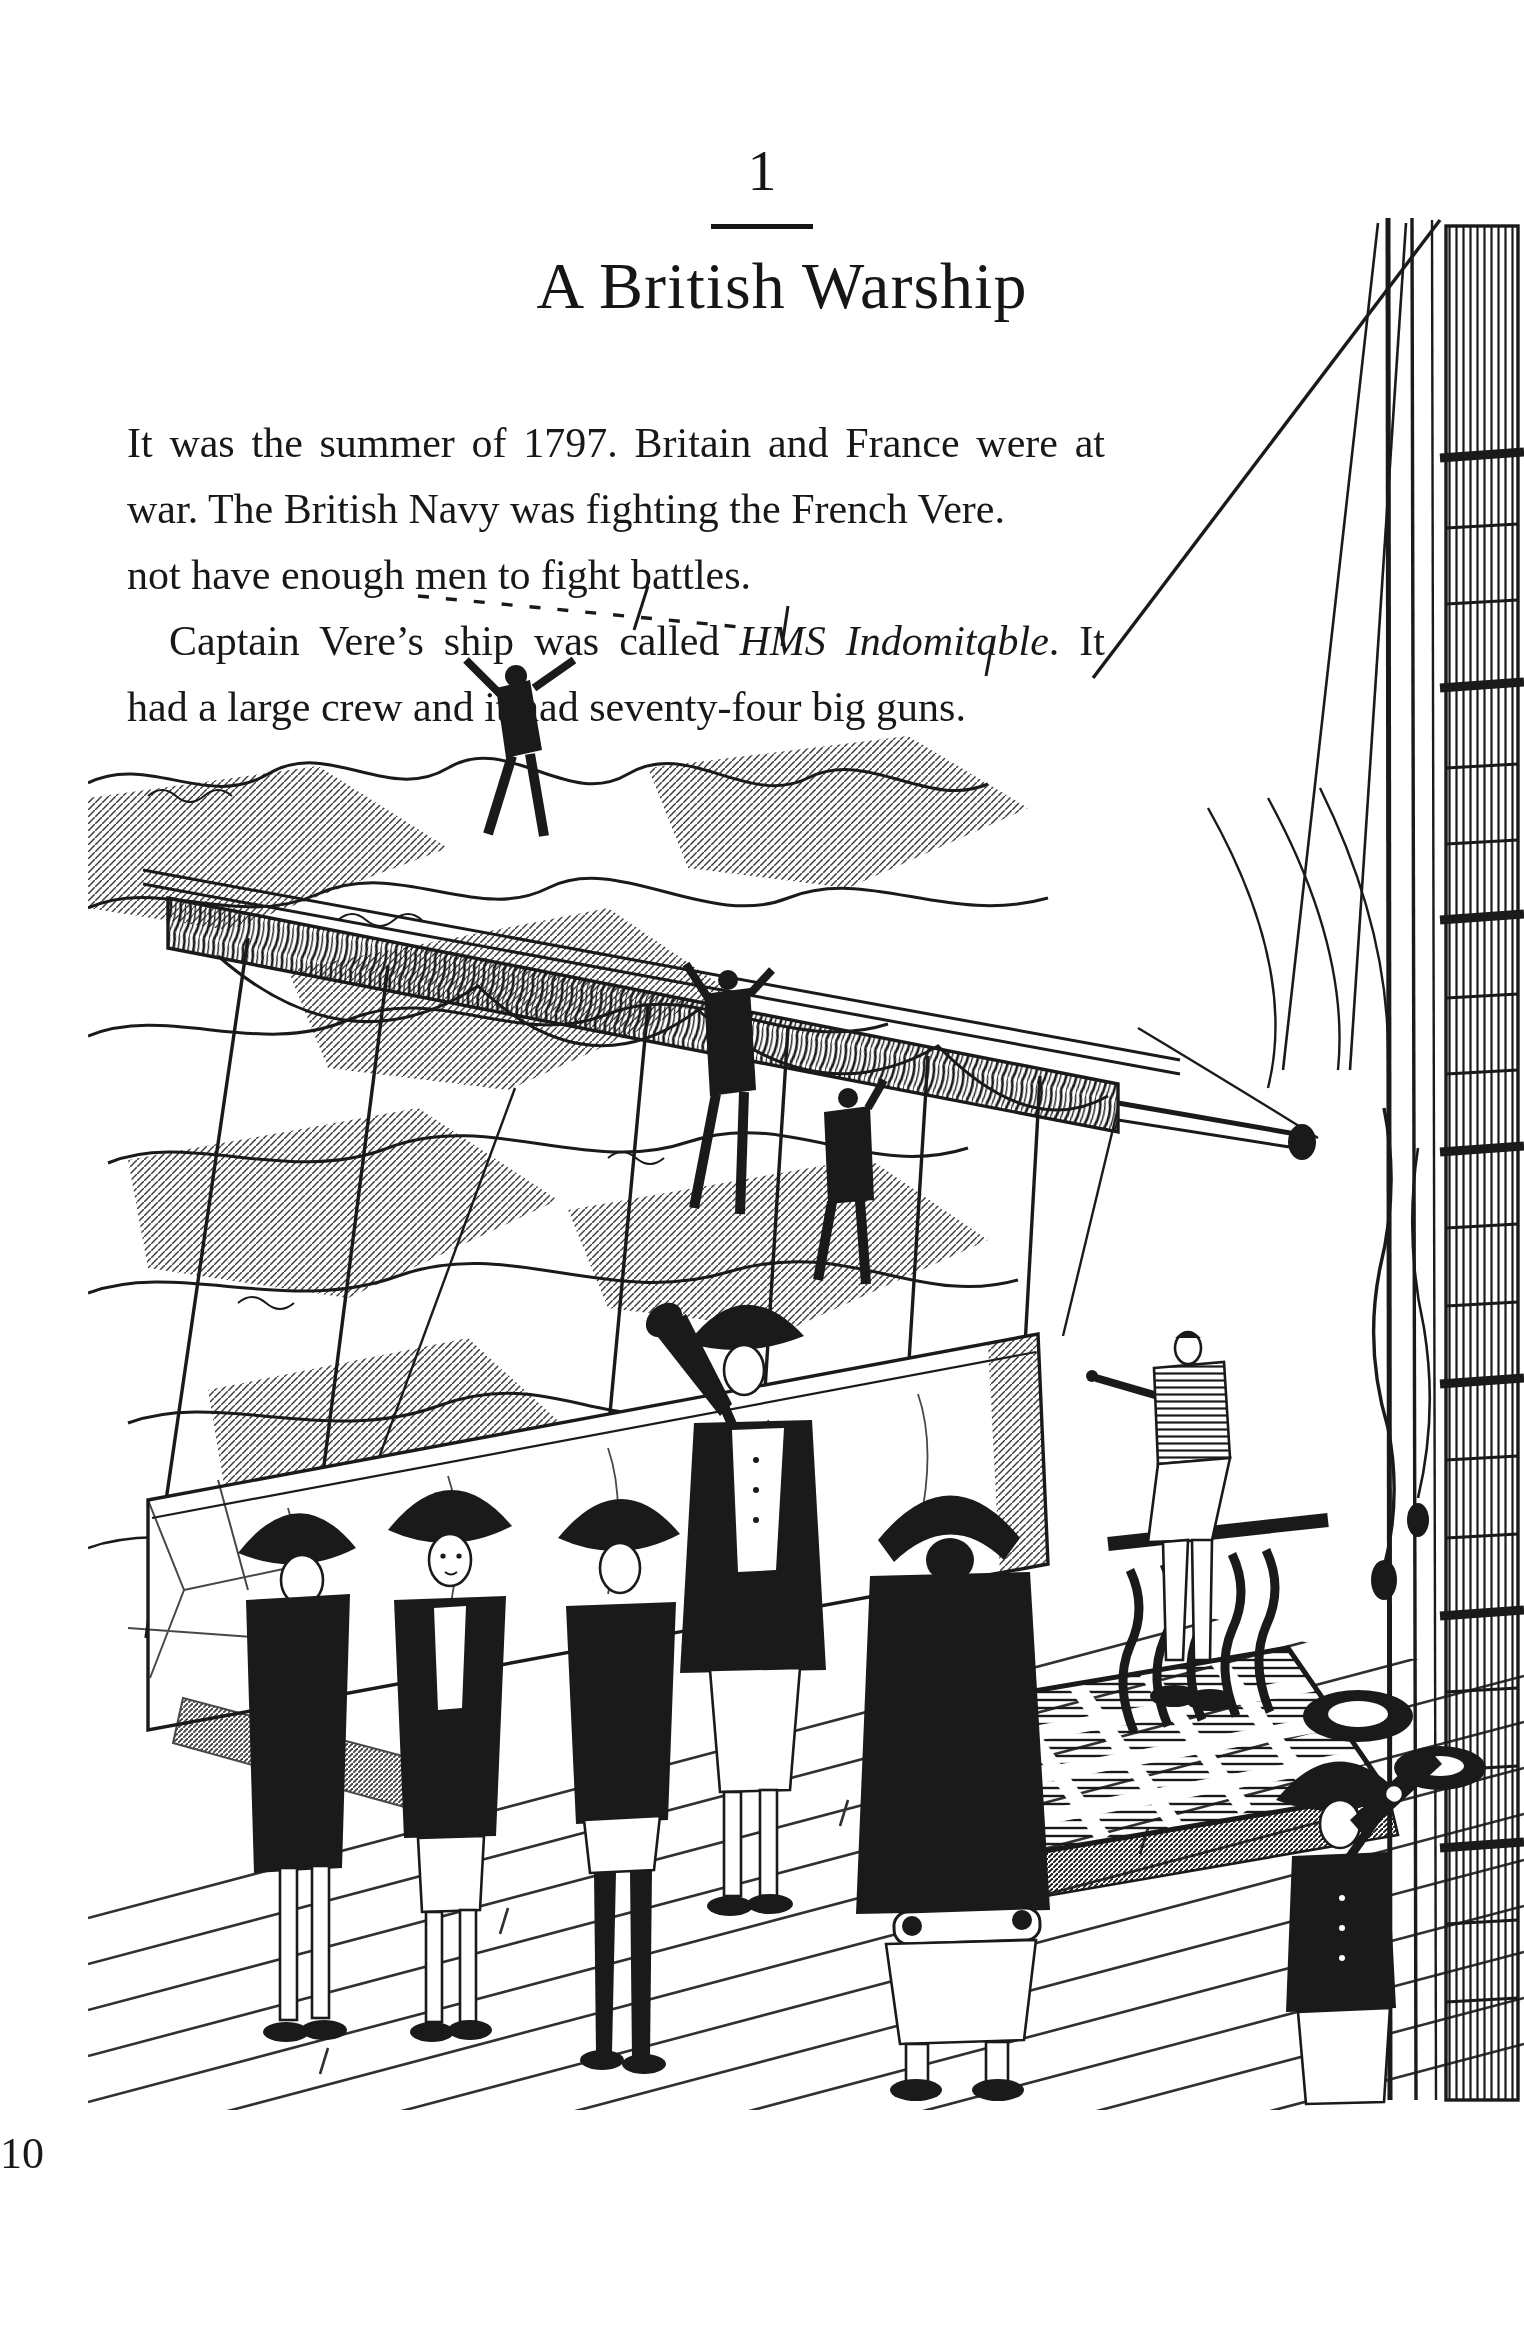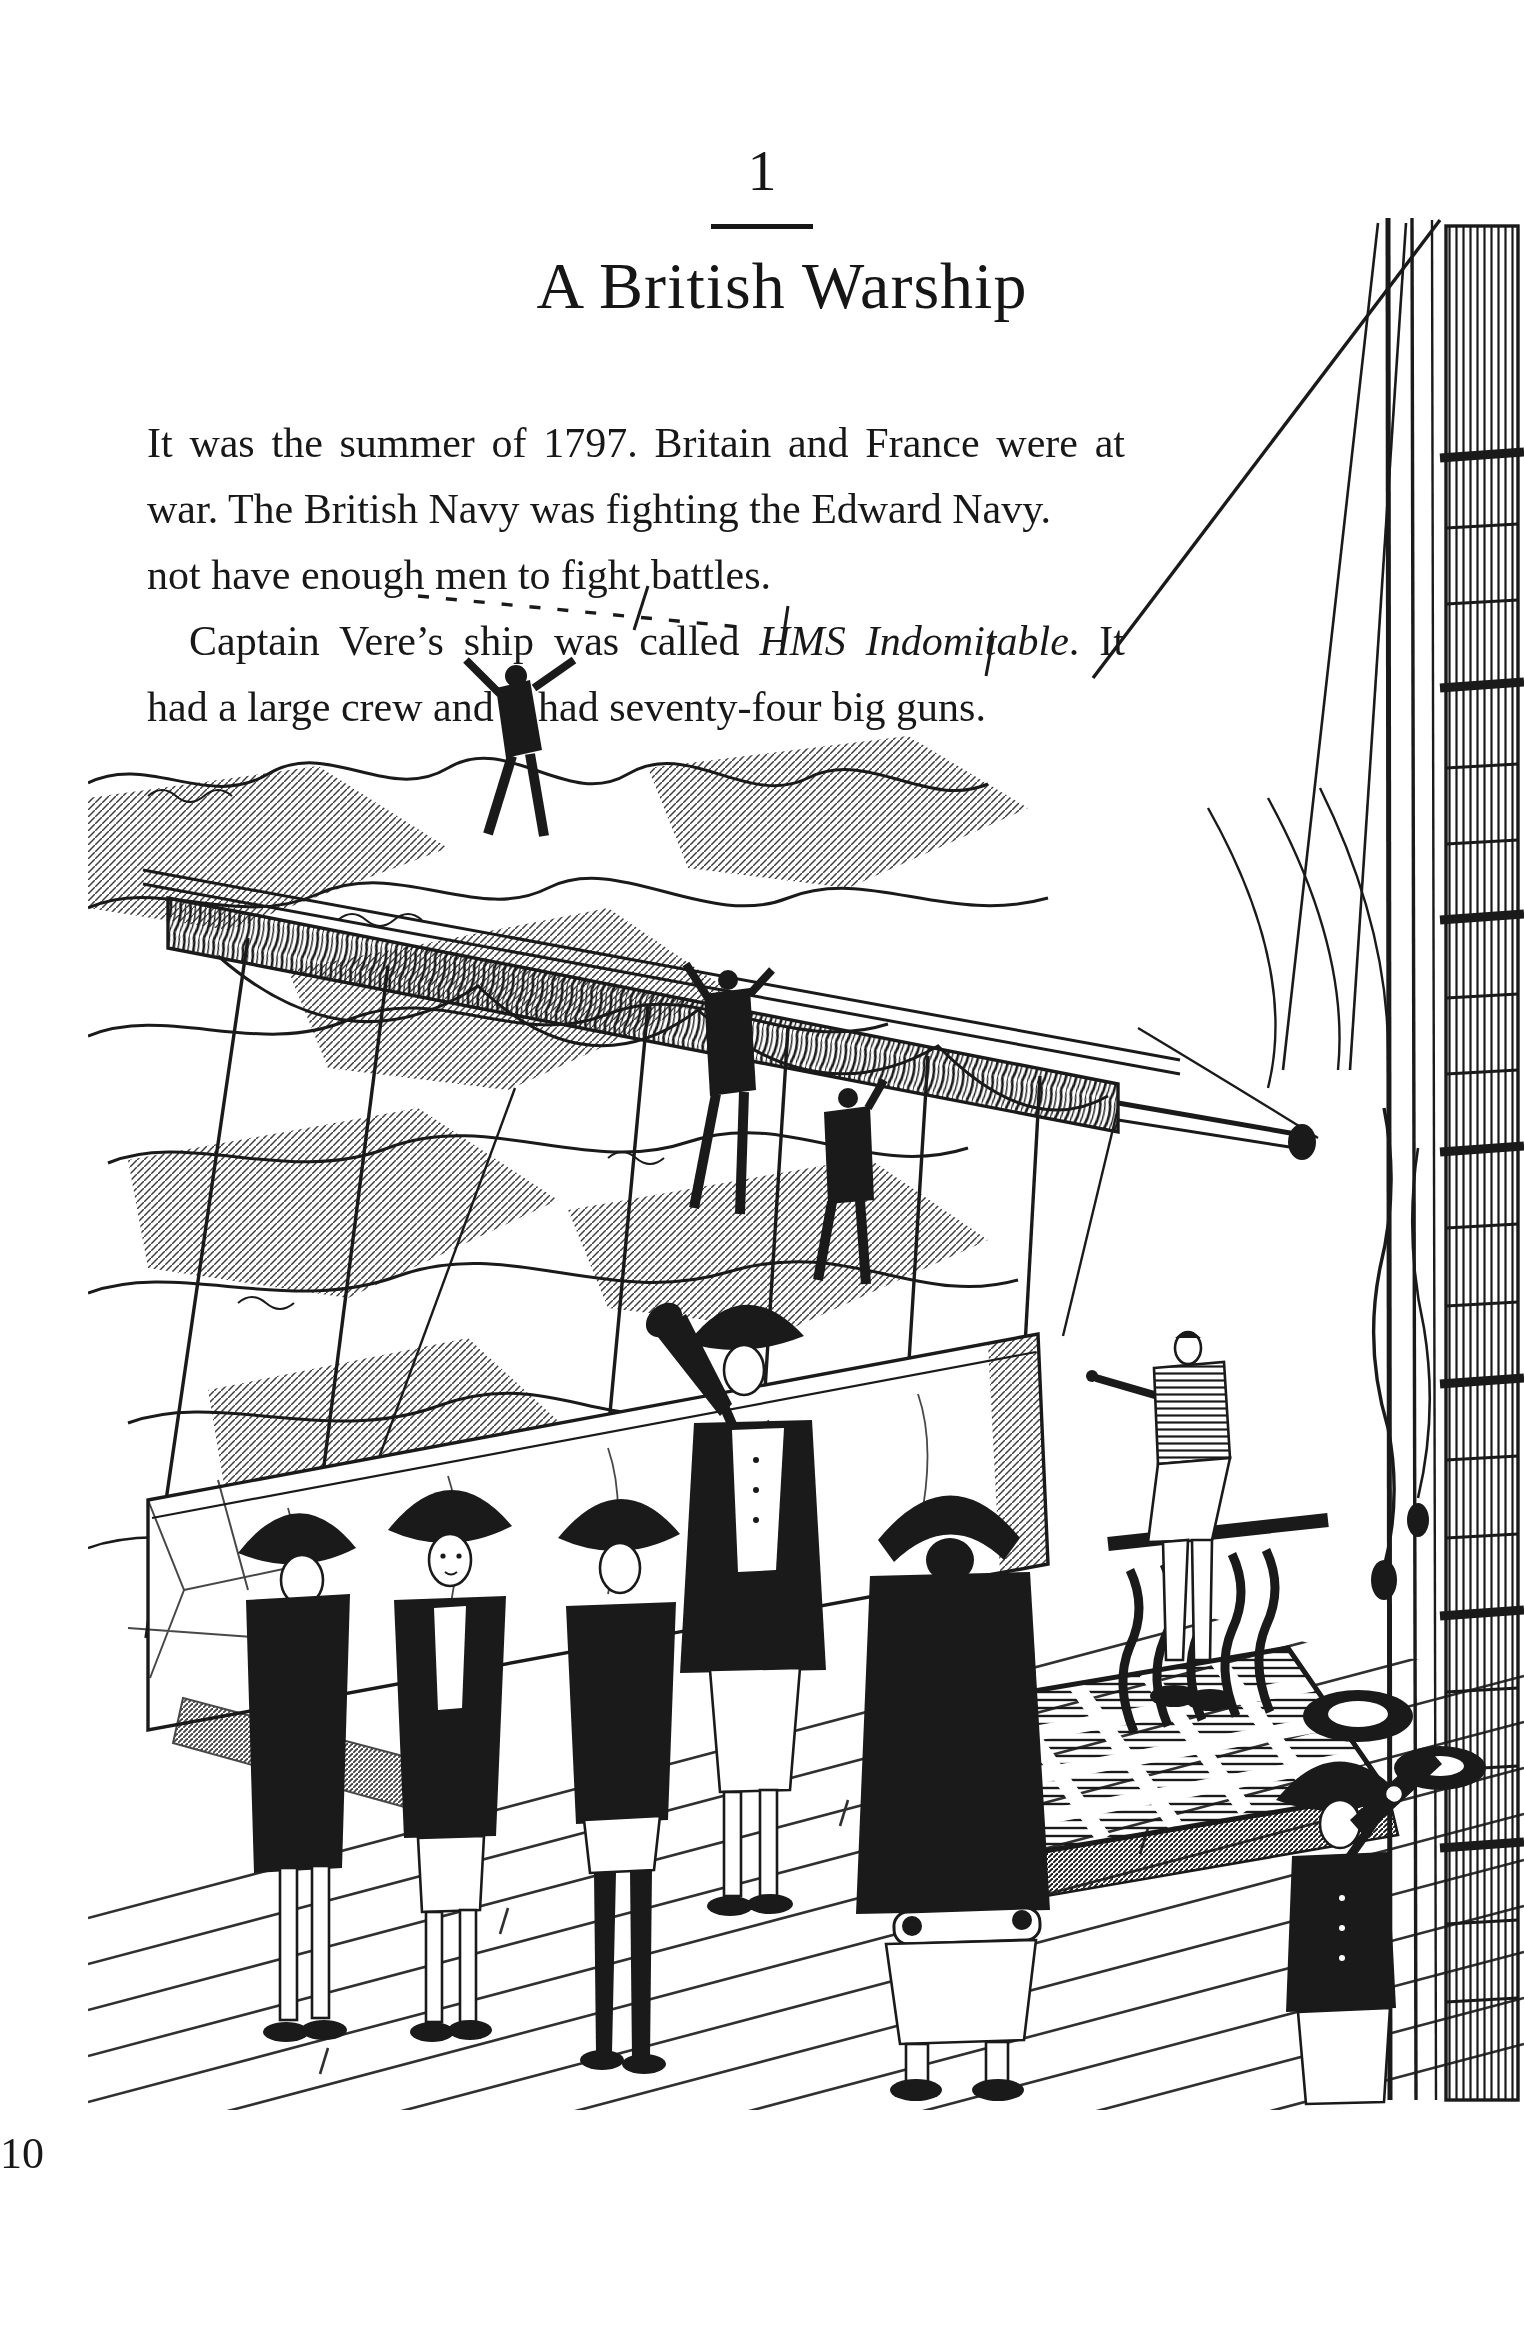--- a/index.html
+++ b/index.html
@@ -14,7 +14,7 @@
   .chapter-title { position:absolute; top:250px; left:0; width:100%; text-align:center;
     font-size:66px; line-height:1.1; letter-spacing:1px; color:#161616;padding-left:40px; }
 
-  .body-text { position:absolute; left:127px; top:410px; width:978px; font-size:42px; color:#181818;margin-left:20px; }
+  .body-text { position:absolute; left:127px; top:410px; width:978px; font-size:42px; color:#181818; }
   .bline { height:66px; line-height:66px; white-space:nowrap; }
   .bline.jl { white-space:normal; text-align:justify; text-align-last:justify; }
   .bline.ind { padding-left:42px; }

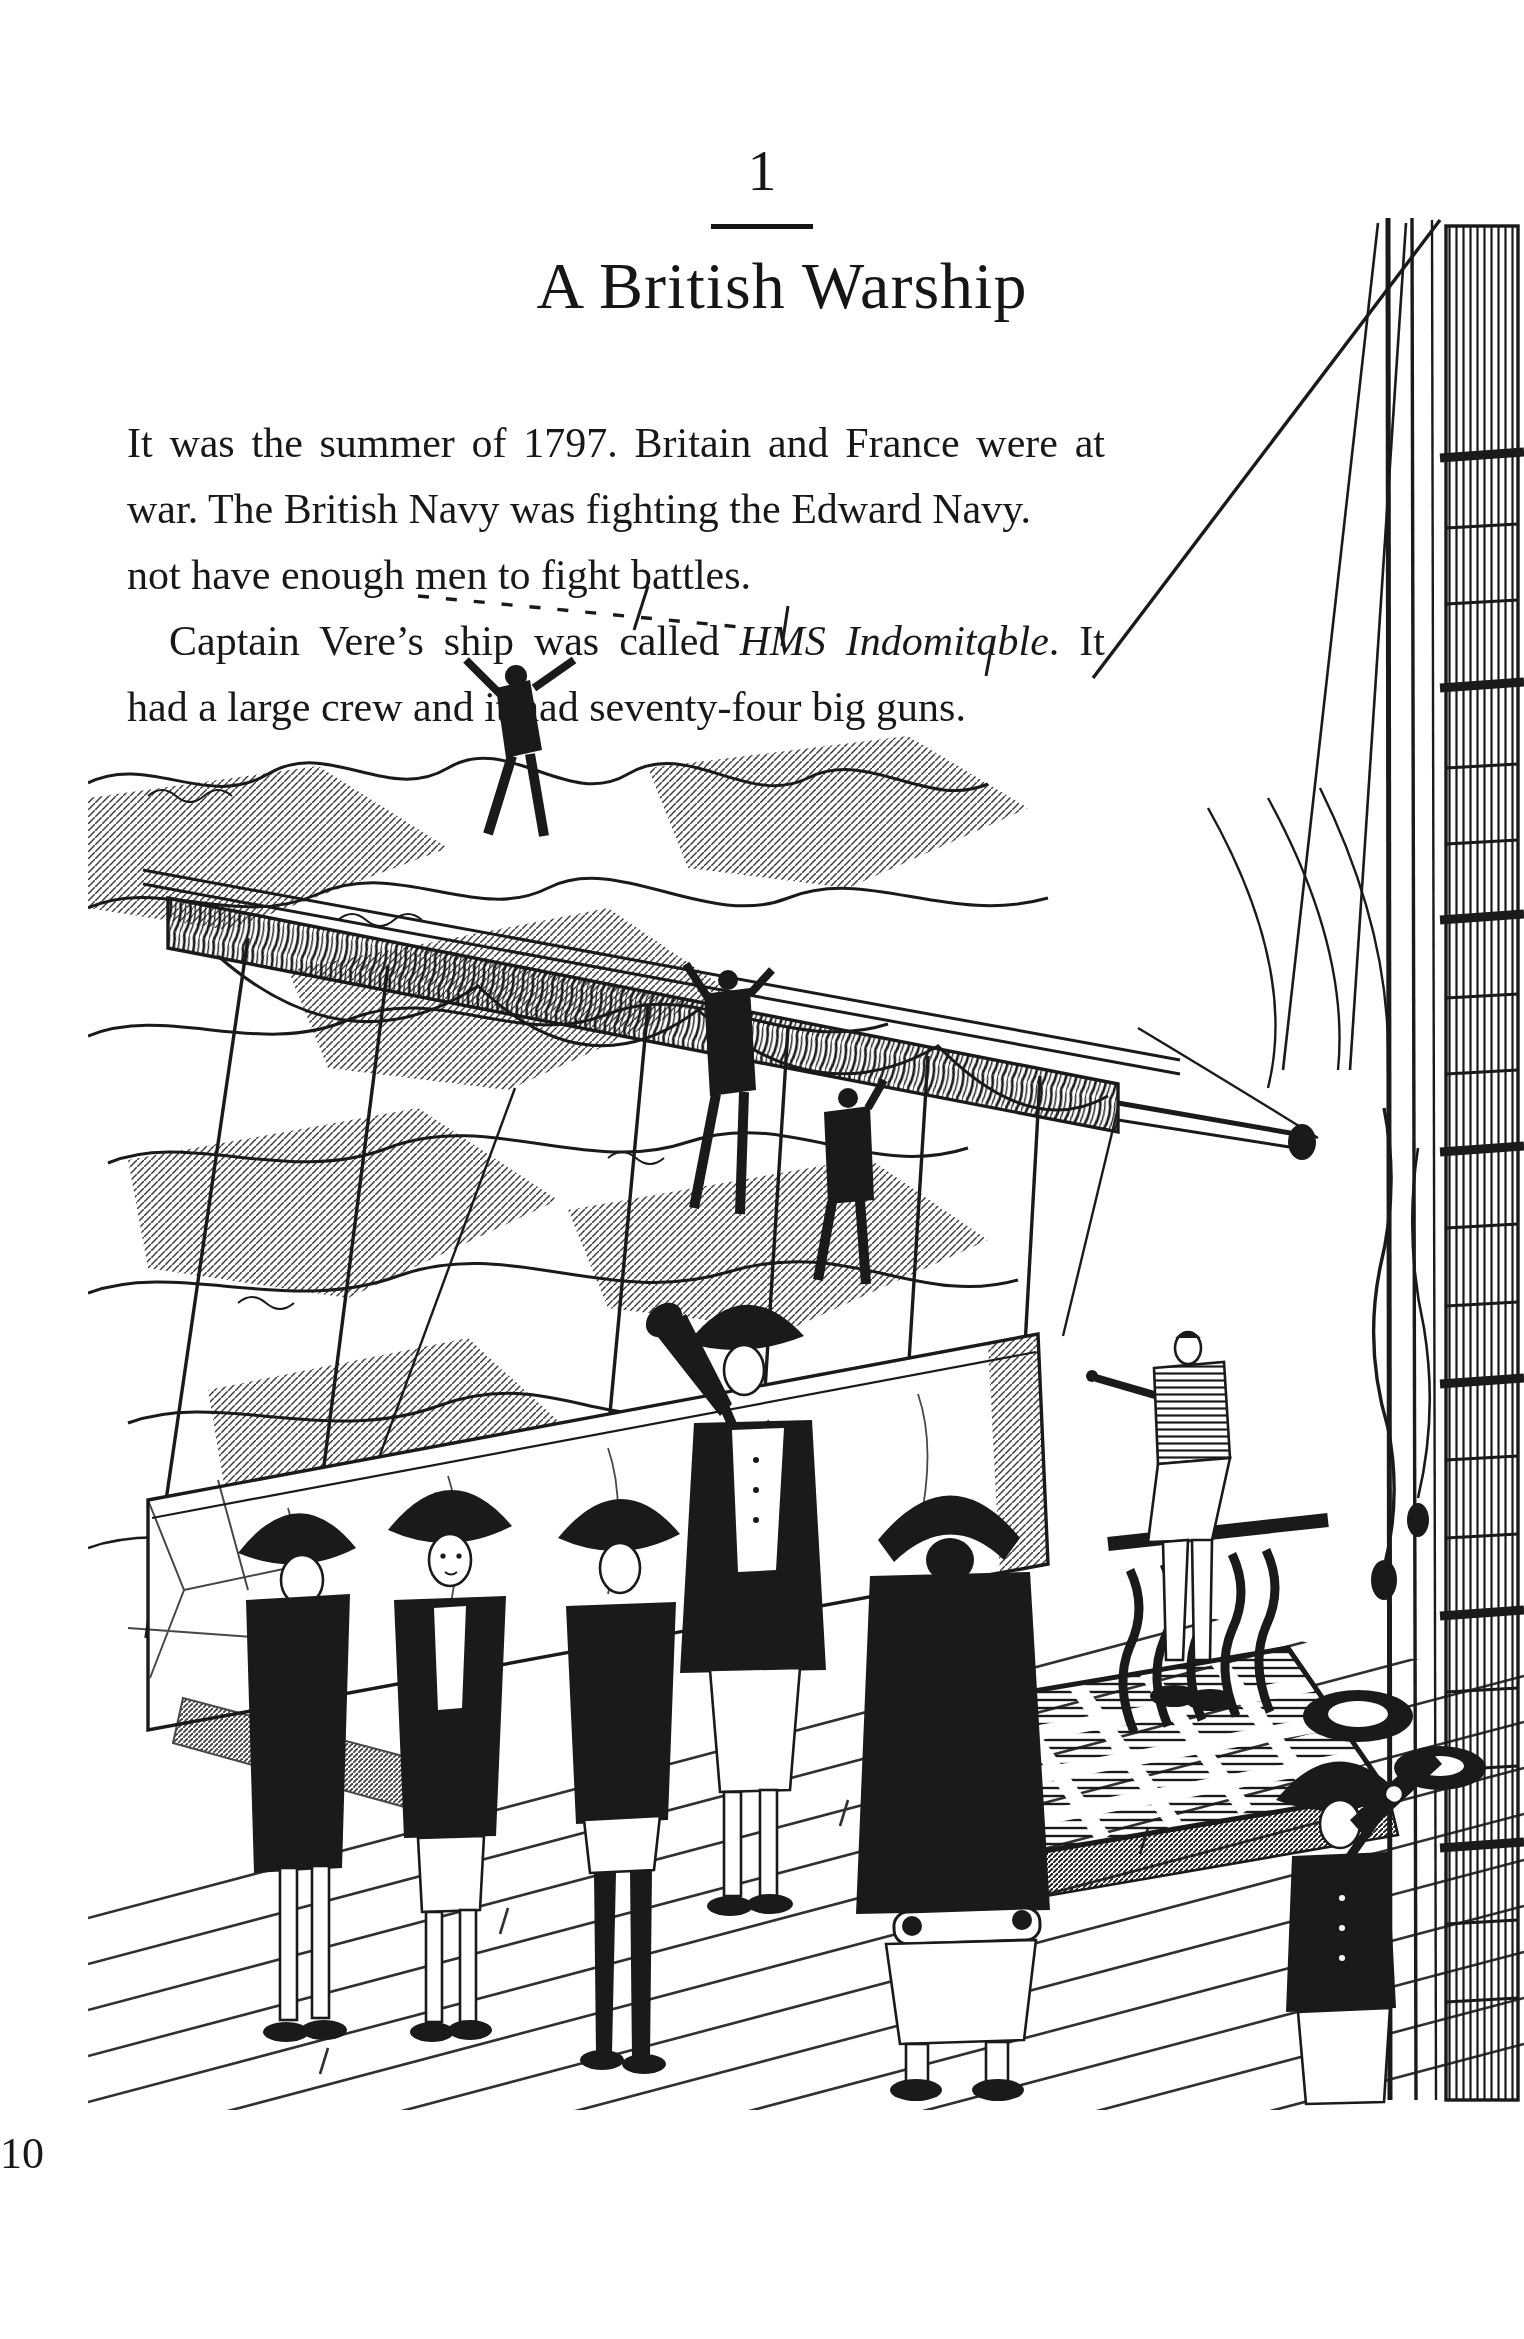--- a/index.html
+++ b/index.html
@@ -37,7 +37,7 @@
 
   <div class="body-text">
       <div class="bline jl"><span>It was the summer of 1797. Britain and France were at</span></div>
-      <div class="bline"><span>war. The British Navy was fighting the Edward Navy.</span></div>
+      <div class="bline"><span>war. The British Navy was fighting the French Vere.</span></div>
       <div class="bline"><span>not have enough men to fight battles.</span></div>
       <div class="bline jl ind"><span>Captain Vere’s ship was called </span><span class="it">HMS Indomitable</span><span>. It</span></div>
       <div class="bline"><span>had a large crew and it had seventy-four big guns.</span></div>

